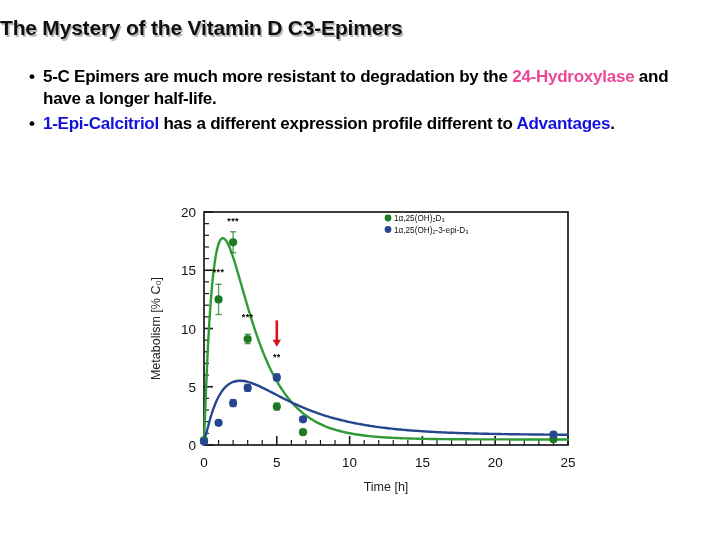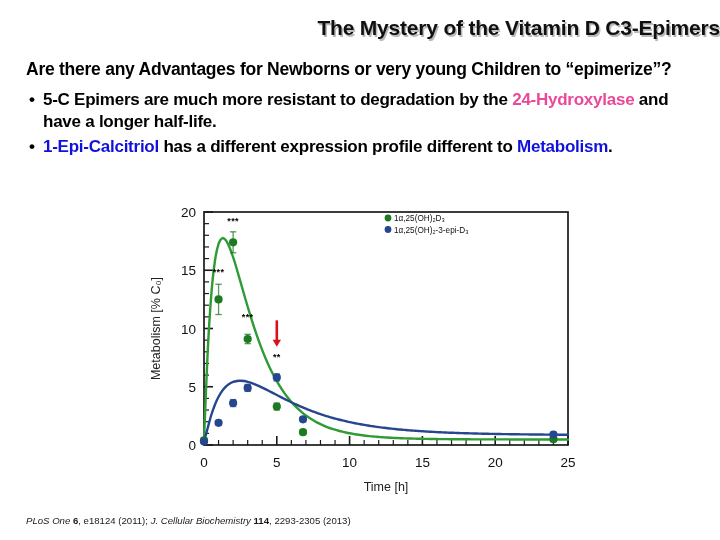--- a/index.html
+++ b/index.html
@@ -12,7 +12,7 @@
 
   
   .slide-title{
-    position:absolute;left:0;top:16px;width:720px;text-align:right;
+    position:absolute;left:0;top:16px;width:720px;text-align:left;
     font-size:21px;font-weight:bold;letter-spacing:-0.2px;color:#101010;
     text-shadow:1.5px 1.5px 0 #b9b9b9;
     font-family:"Liberation Sans",sans-serif;

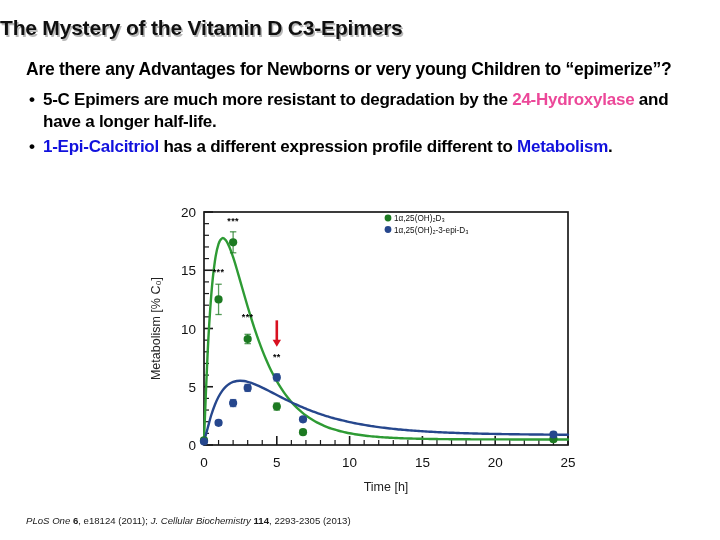--- a/index.html
+++ b/index.html
@@ -60,7 +60,6 @@
   <div class="slide-title">The Mystery of the Vitamin D C3-Epimers</div>
 
   <div class="body-block">
-    <div class="lead">Are there any Advantages for Newborns or very young Children to “epimerize”?</div>
 
     <ul class="bullets">
       <li>

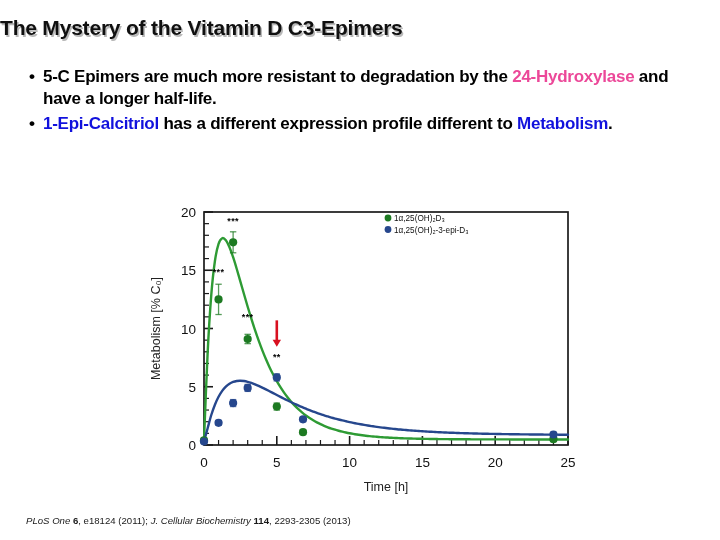--- a/index.html
+++ b/index.html
@@ -68,7 +68,7 @@
       </li>
       <li>
         <span class="bullet-dot">•</span>
-        <span class="txt-blue">1-Epi-Calcitriol</span><span> has a different expression profile different to </span><span class="txt-blue">Metabolism</span><span>.</span>
+        <span class="txt-blue">1-Epi-Calcitriol</span><span> has a different expression profile different to </span><span class="txt-blue">Advantages</span><span>.</span>
       </li>
     </ul>
   </div>

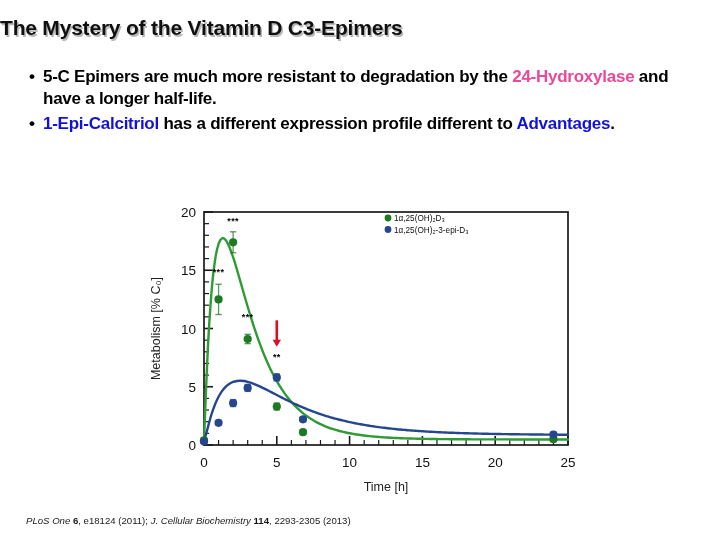--- a/index.html
+++ b/index.html
@@ -207,9 +207,6 @@
       </svg>
   </div>
 
-  <div class="footer">
-    <span>PLoS One </span><b>6</b><span class="norm">, e18124 (2011); </span><span>J. Cellular Biochemistry </span><b> 114</b><span class="norm">, 2293-2305 (2013)</span>
-  </div>
 
 </div>
 

